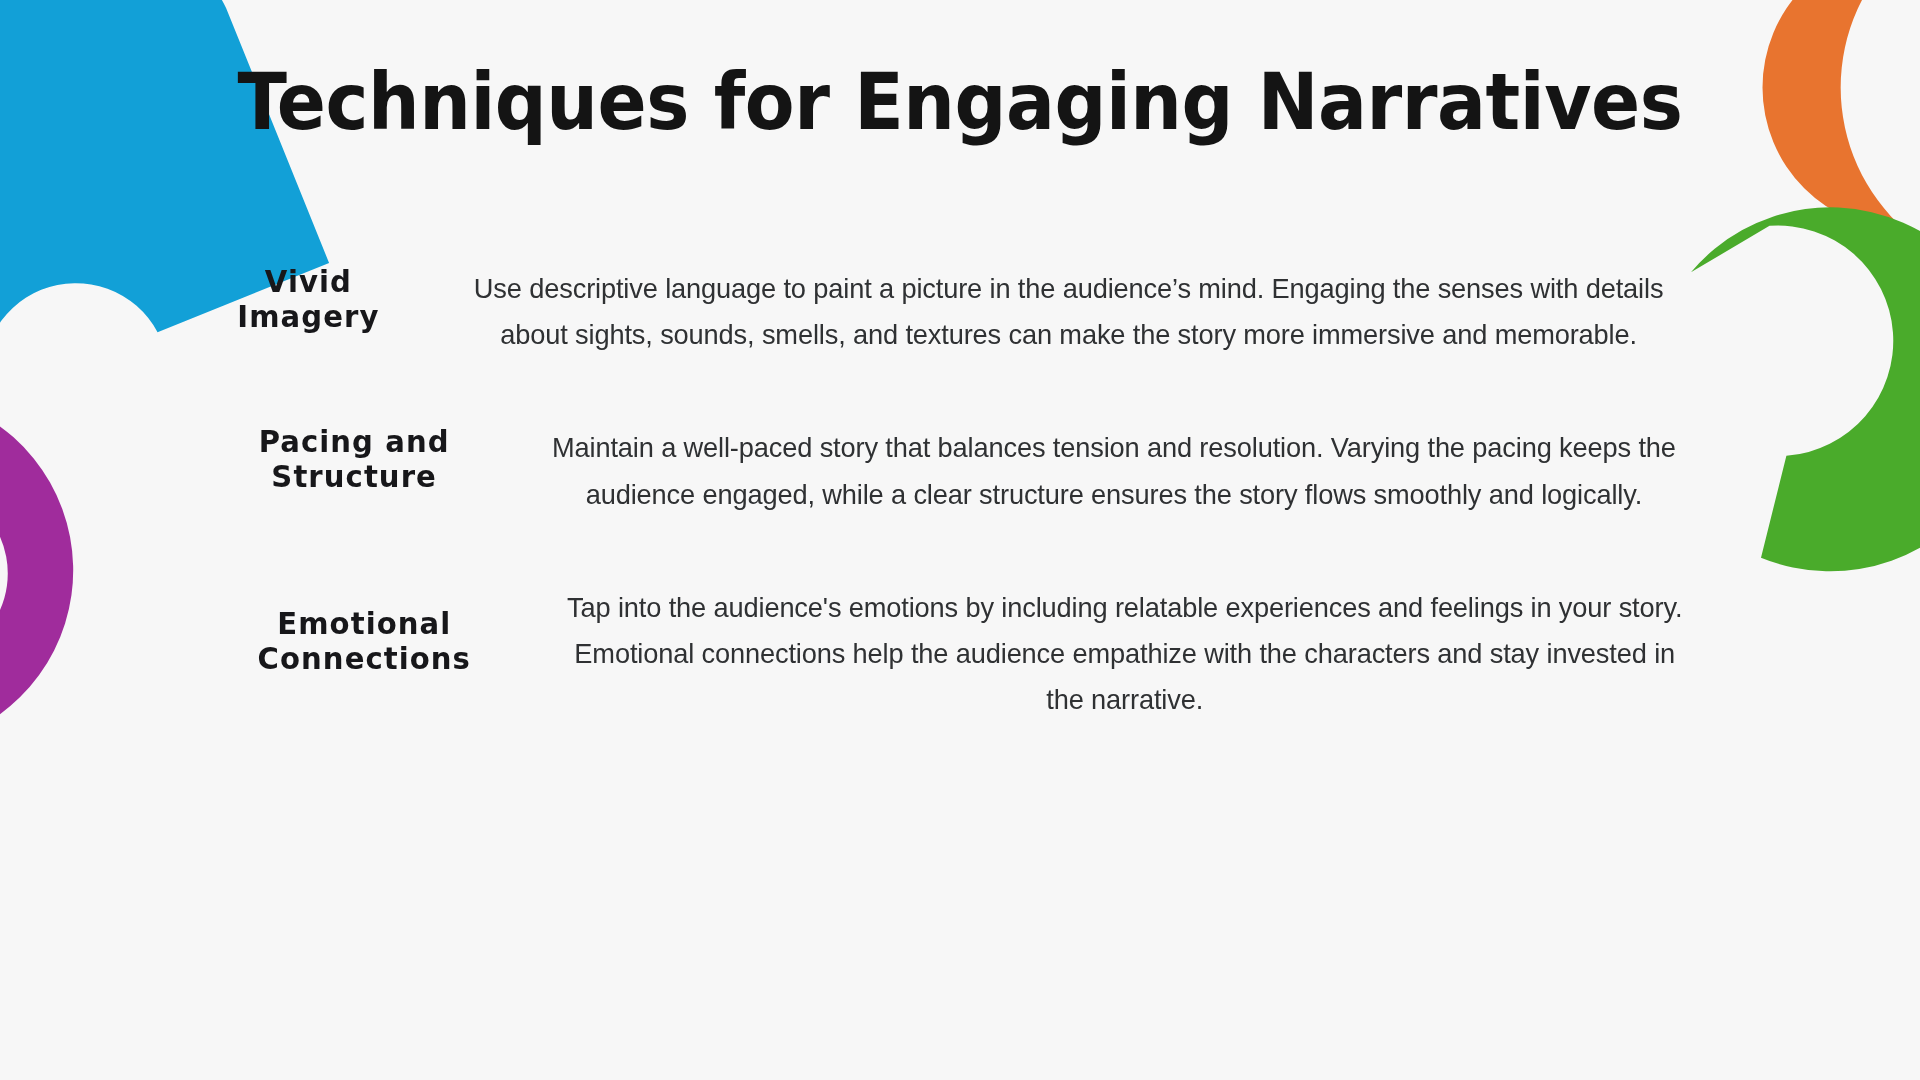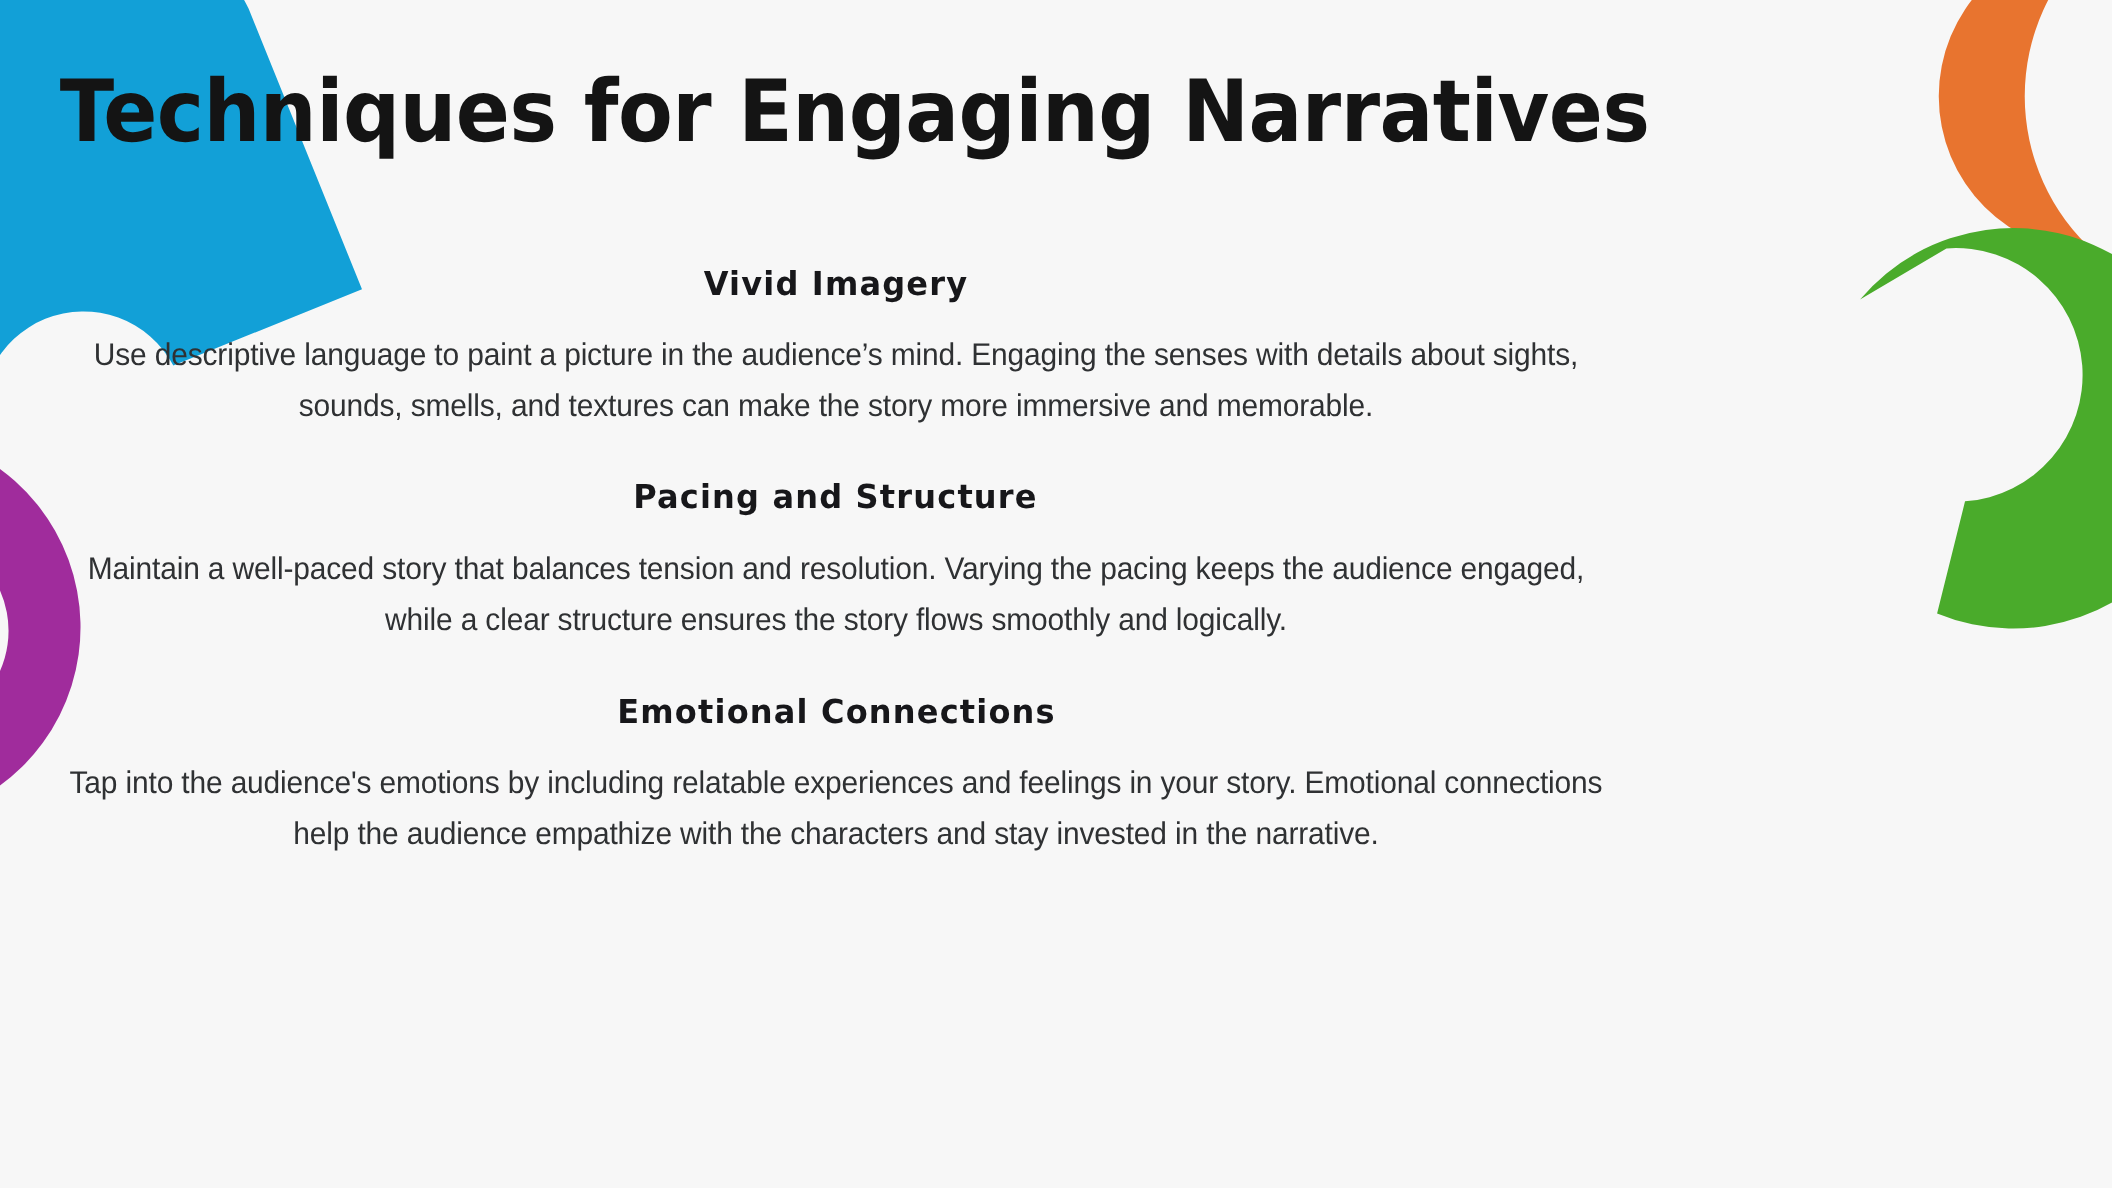--- a/index.html
+++ b/index.html
@@ -34,7 +34,7 @@
     height:1080px;
     display:flex;
     flex-direction:column;
-    align-items:flex-start;
+    align-items:center;
   }
 
   #page-title {

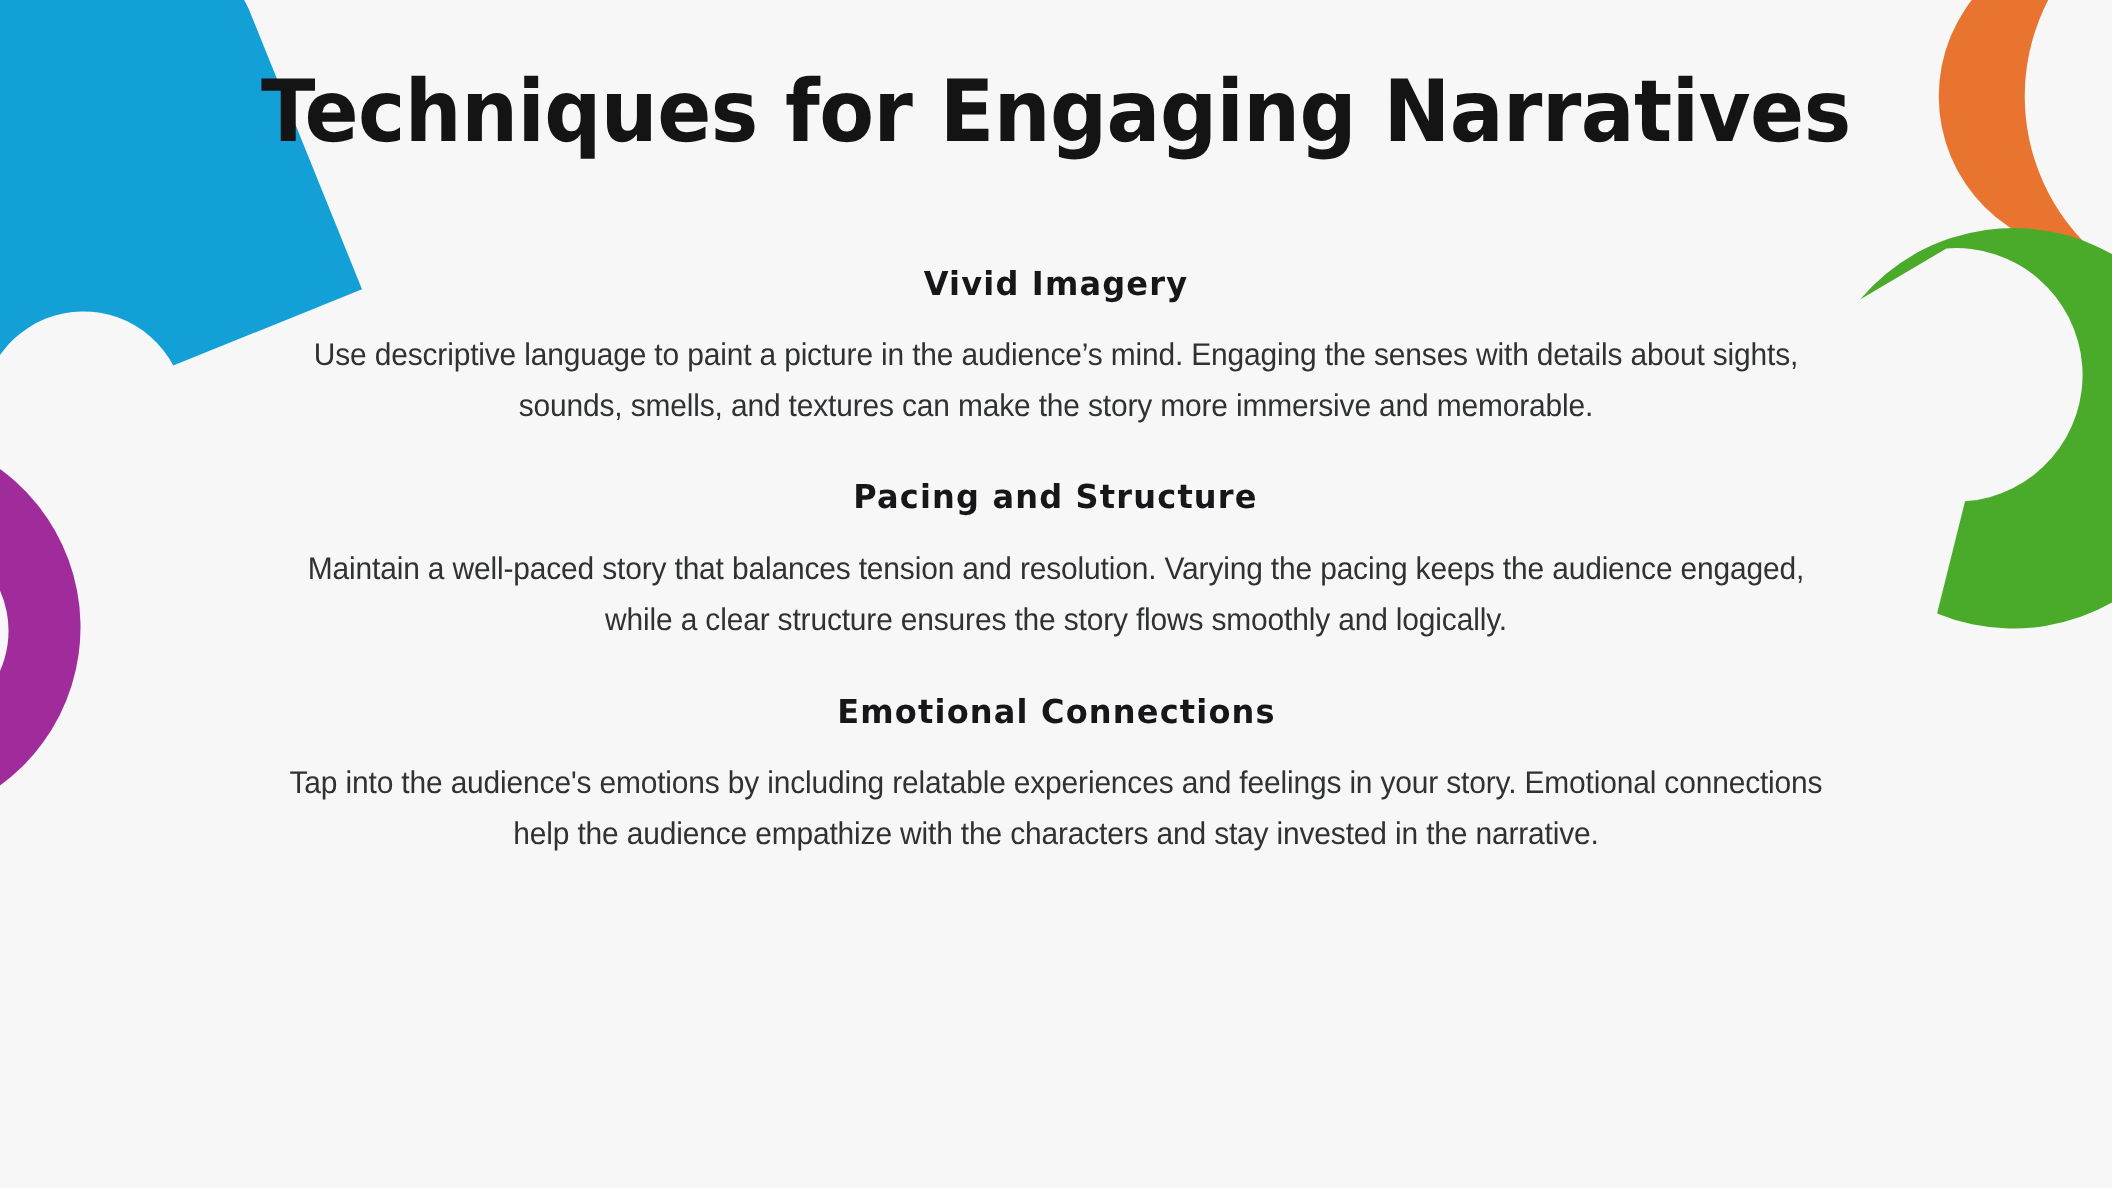--- a/index.html
+++ b/index.html
@@ -62,7 +62,7 @@
   .section {
     width:100%;
     display:flex;
-    flex-direction:column;
+    flex-direction:row;
     align-items:center;
   }
 

